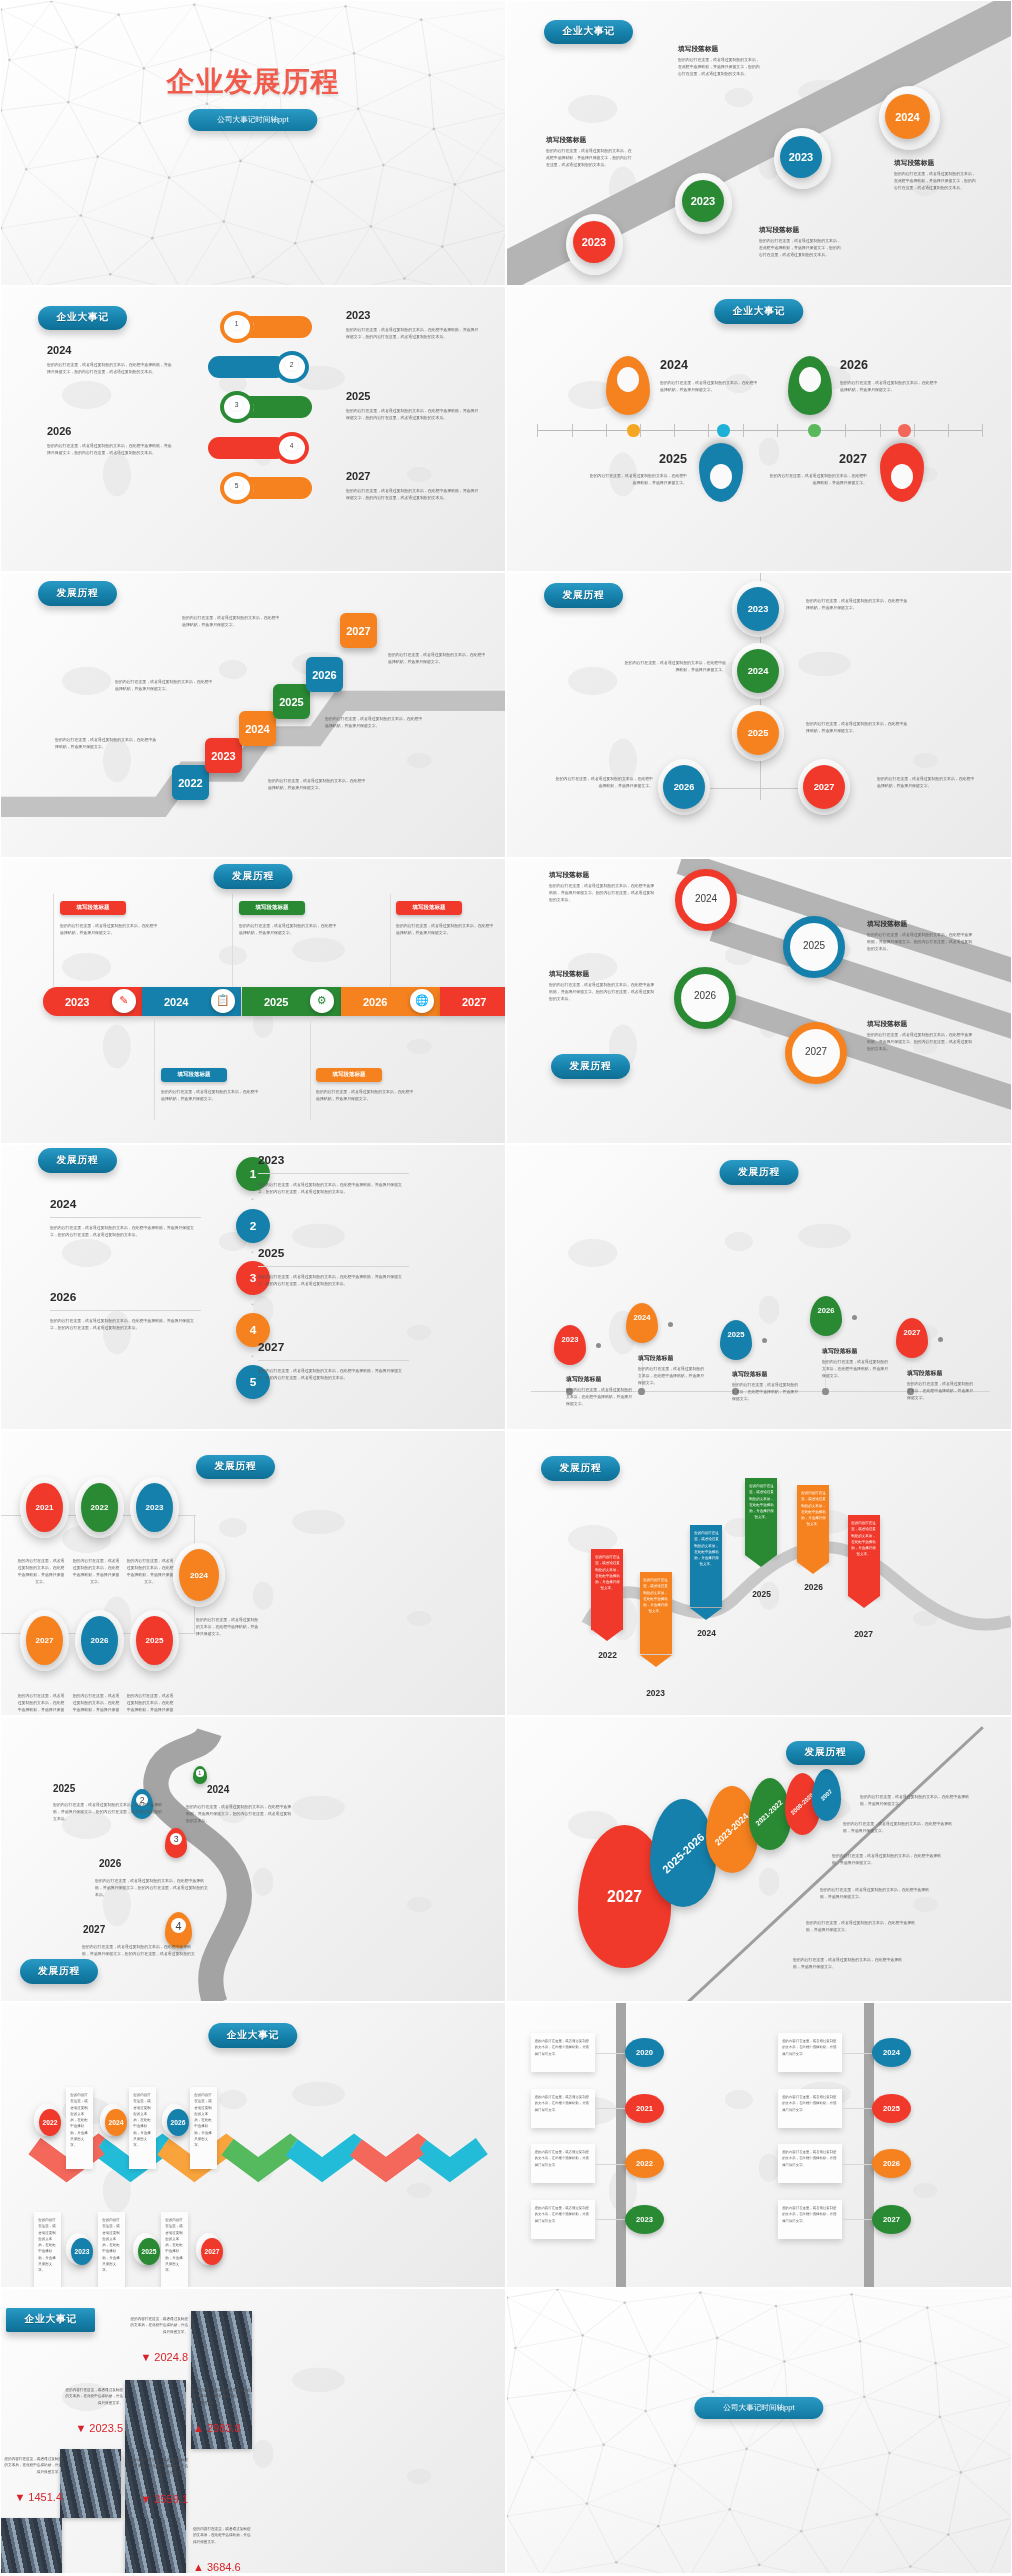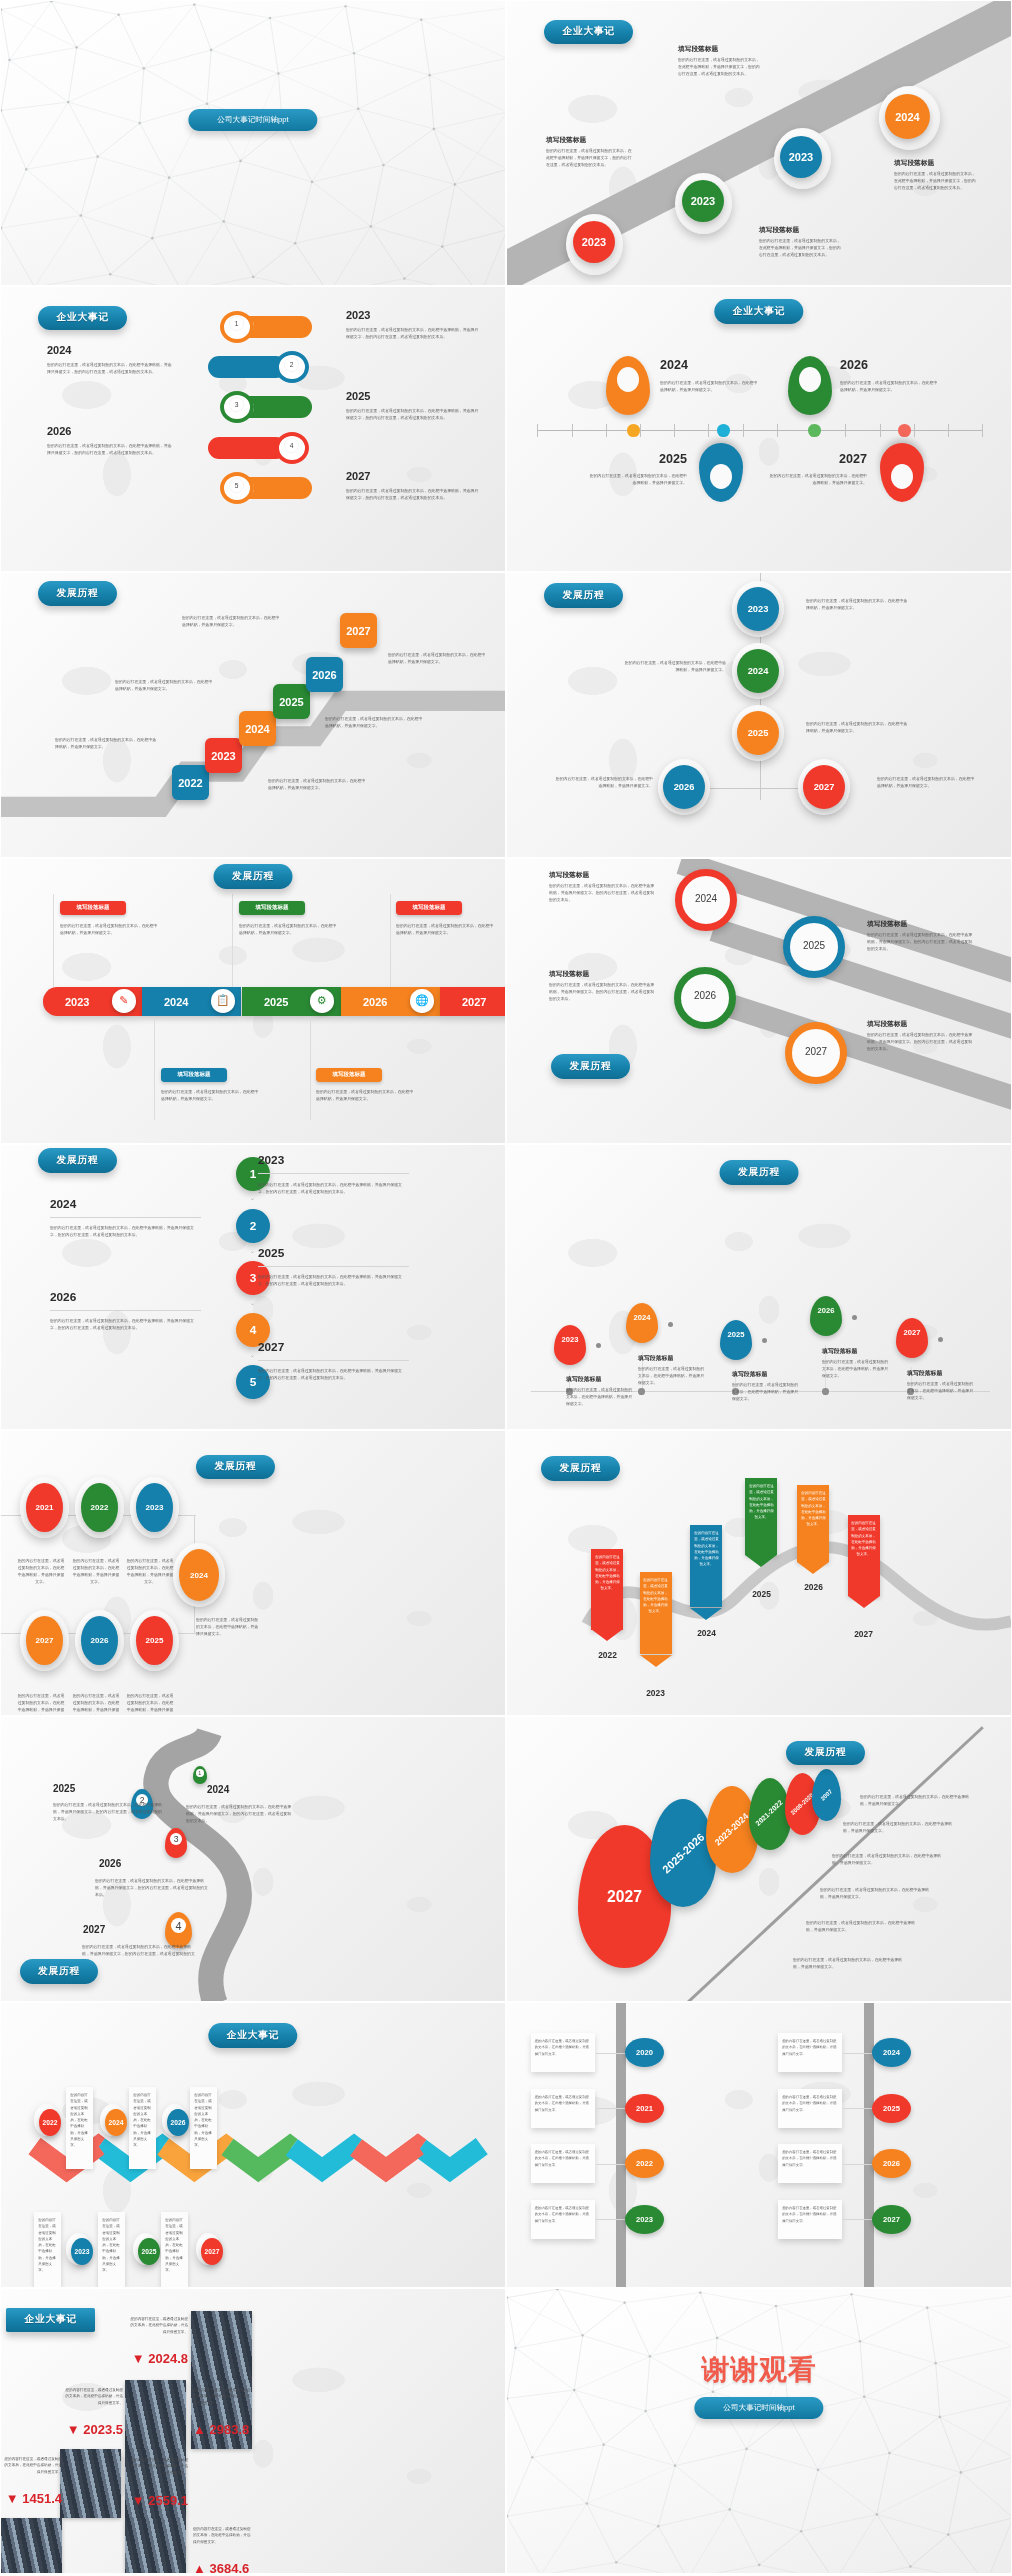--- a/index.html
+++ b/index.html
@@ -285,6 +285,7 @@
         <circle cx="480" cy="330" r="1.6" fill="#8d9298" fill-opacity=".45"></circle>
         <circle cx="570" cy="350" r="1.6" fill="#8d9298" fill-opacity=".45"></circle>
       </svg>
+  <div class="cover-title" style="top:62px">企业发展历程</div>
   <div class="cover-sub" style="top:108px">公司大事记时间轴ppt</div>
     </div>
     <div class="slide">

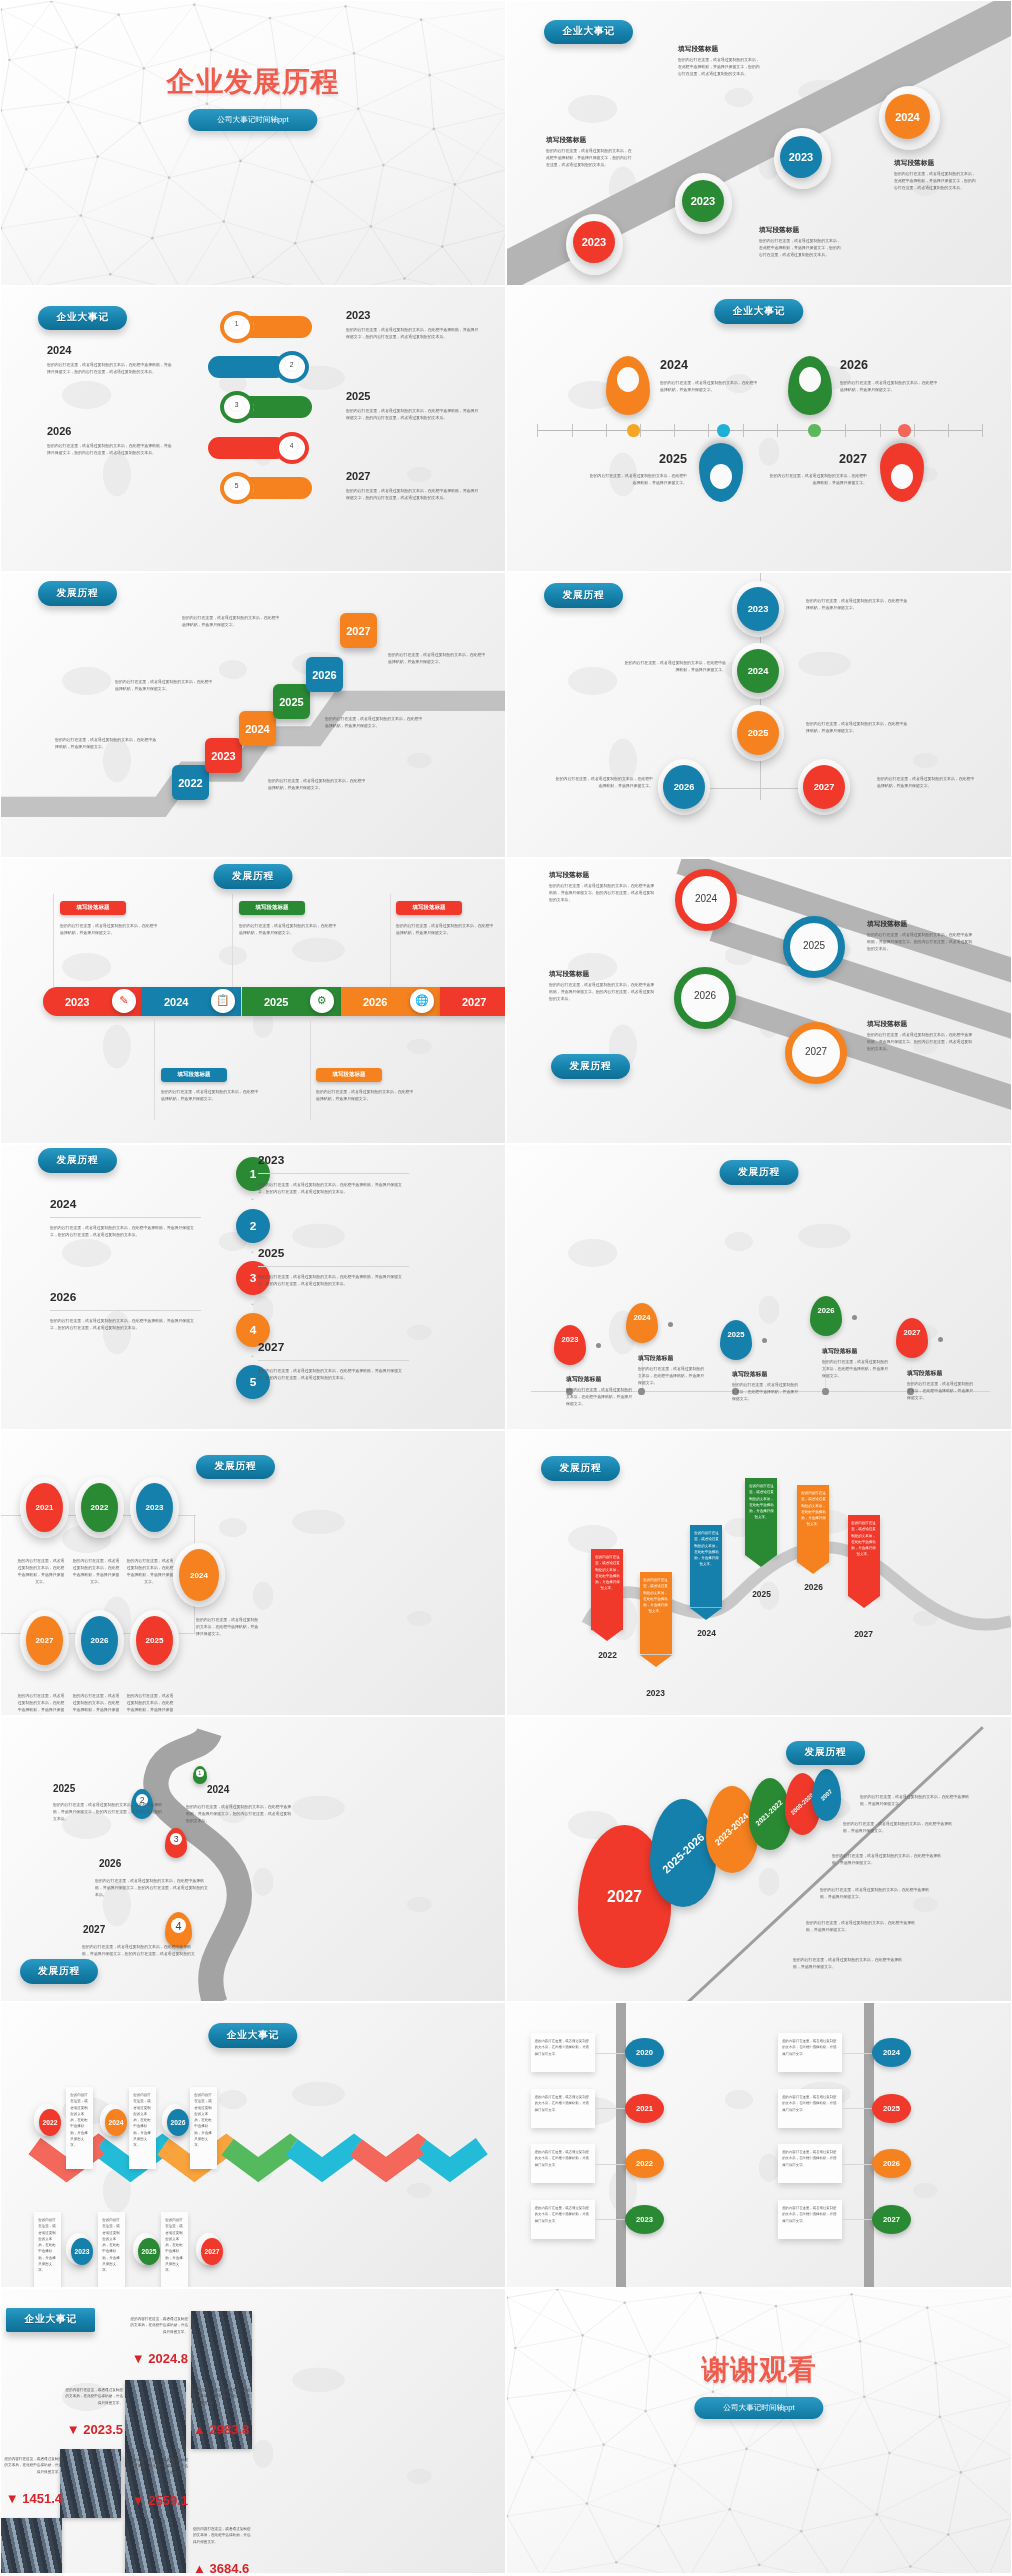--- a/index.html
+++ b/index.html
@@ -111,7 +111,7 @@
       repeating-linear-gradient(78deg,#2f3845 0 4.2px,#5d6b7c 4.2px 7.6px,#8fa3b5 7.6px 11px,#3a4450 11px 15px);
     box-shadow:0 1.7px 4.2px rgba(0,0,0,.25);}
   .ptxt{position:absolute;font-size:3.6px;line-height:1.8;color:#4a4a4a;}
-  .pdate{position:absolute;font-size:13px;font-weight:bold;color:#d8232a;}
+  .pdate{position:absolute;font-size:11px;font-weight:normal;color:#d8232a;}
 </style>
 </head>
 <body>

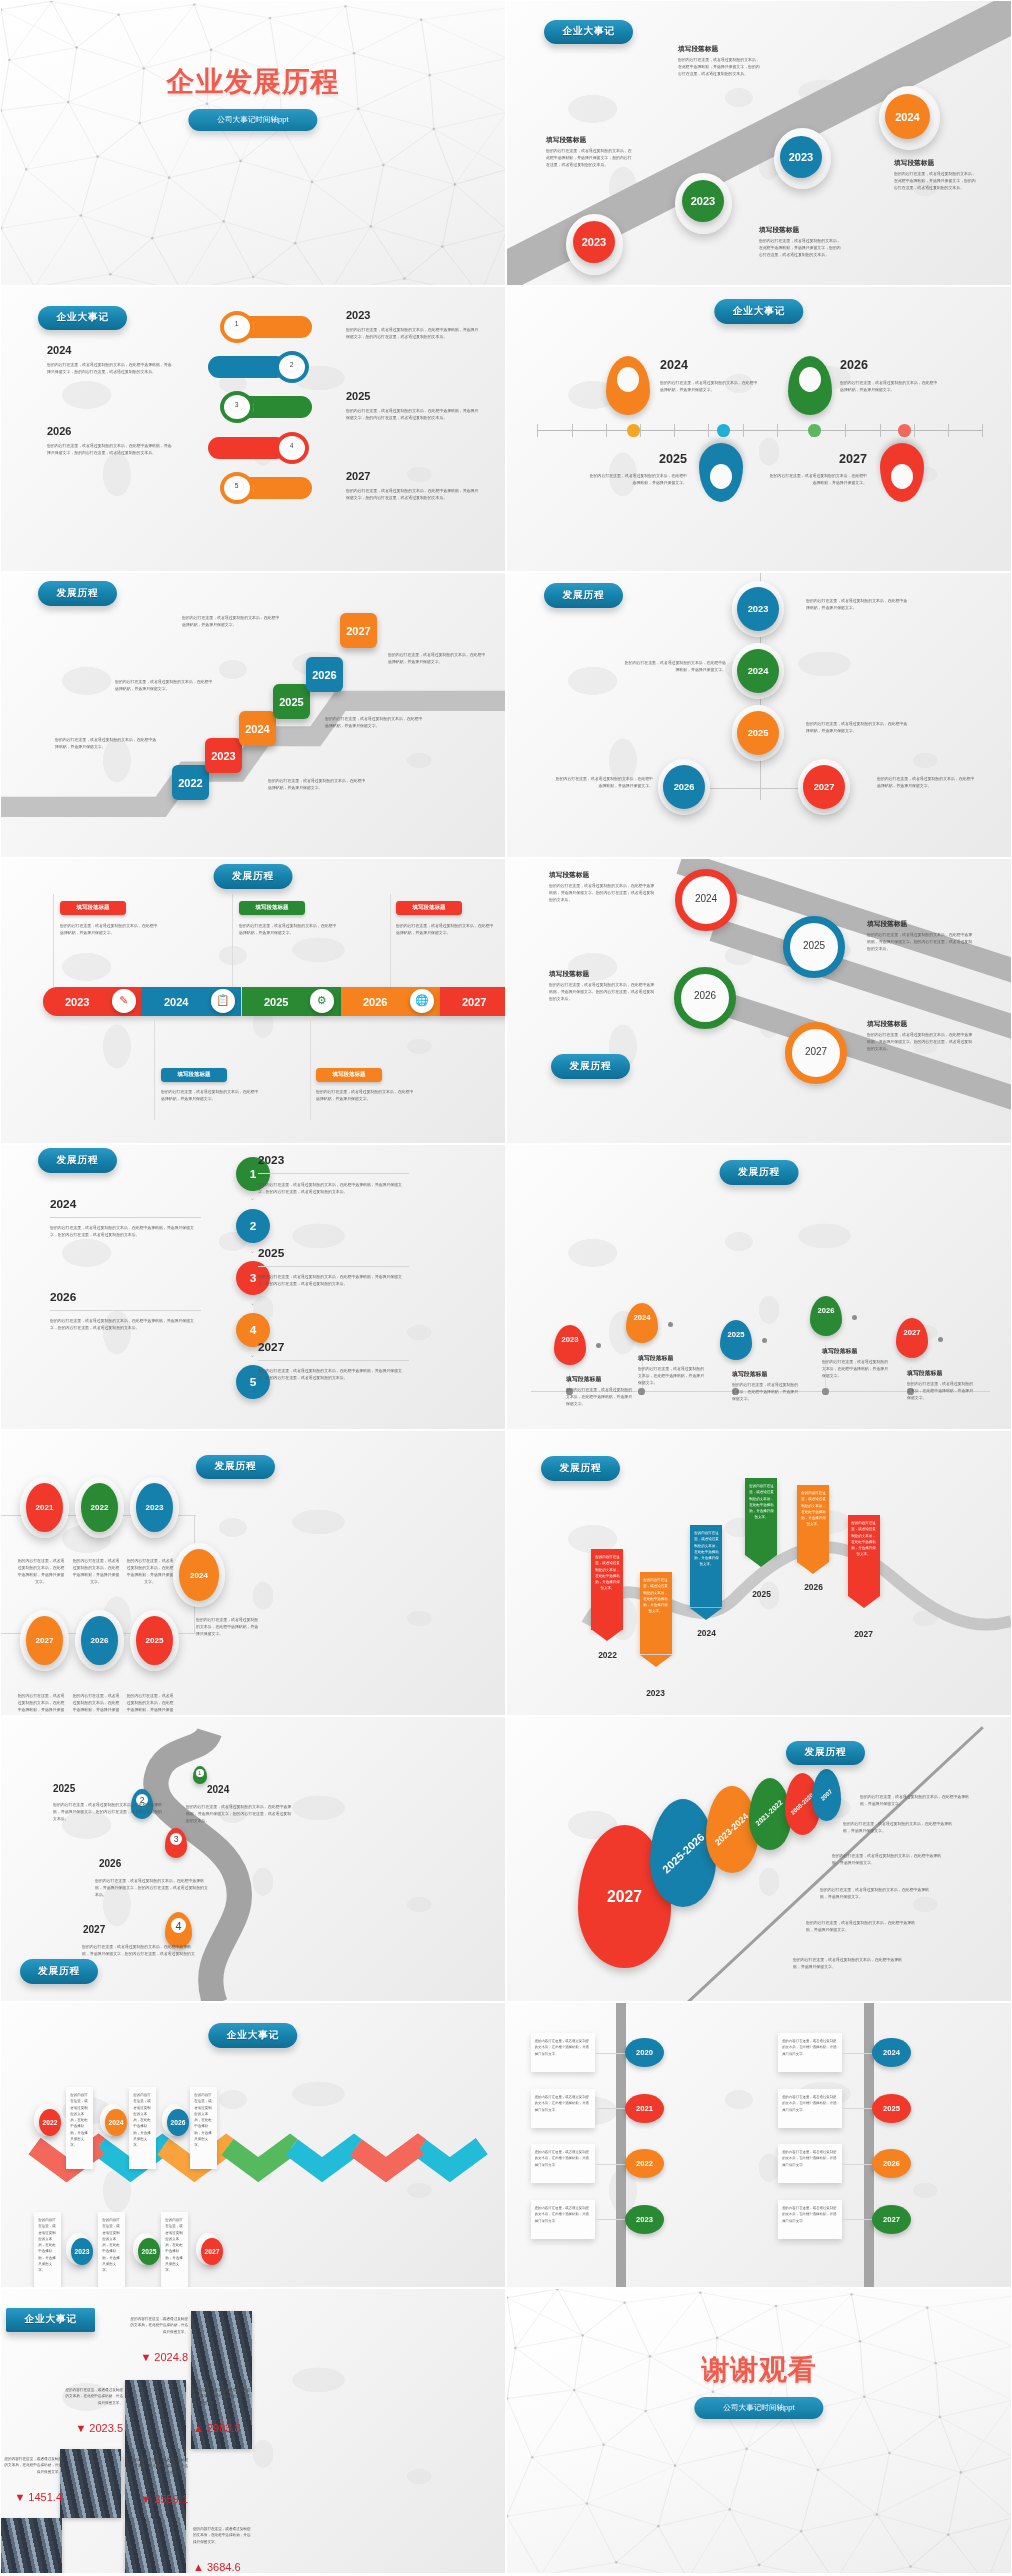--- a/index.html
+++ b/index.html
@@ -1082,7 +1082,6 @@
         <circle cx="480" cy="330" r="1.6" fill="#8d9298" fill-opacity=".45"></circle>
         <circle cx="570" cy="350" r="1.6" fill="#8d9298" fill-opacity=".45"></circle>
       </svg>
-  <div class="cover-title" style="top:62px">谢谢观看</div>
   <div class="cover-sub" style="top:108px">公司大事记时间轴ppt</div>
     </div>
   </div>

